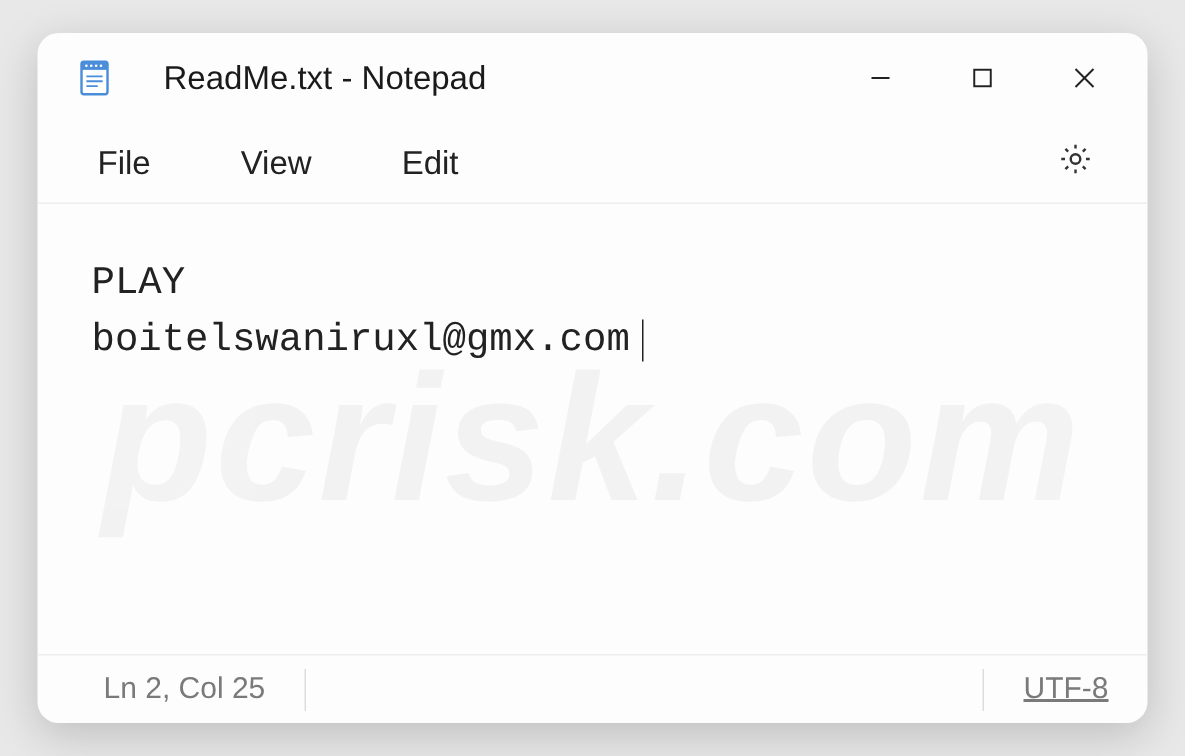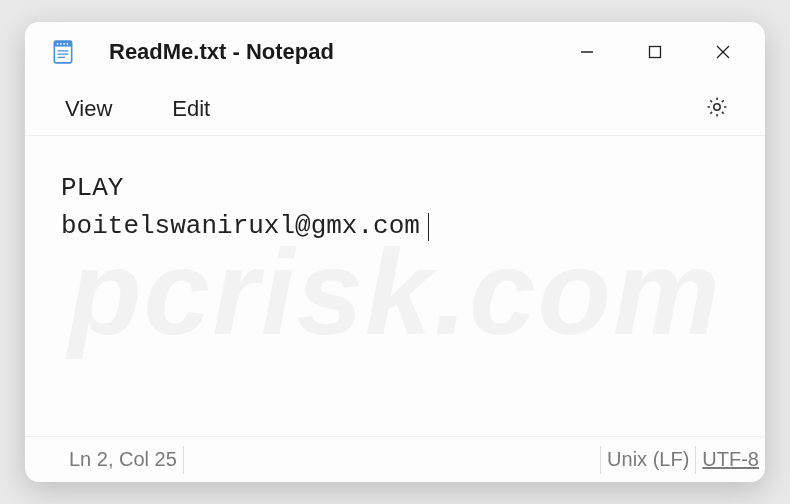--- a/index.html
+++ b/index.html
@@ -33,7 +33,6 @@
   font-size: 22px;
   color: #1a1a1a;
   flex: 0 0 auto;
-  font-weight: bold;
 }
 .title-spacer { flex: 1; }
 .win-controls { display: flex; align-items: center; height: 100%; }

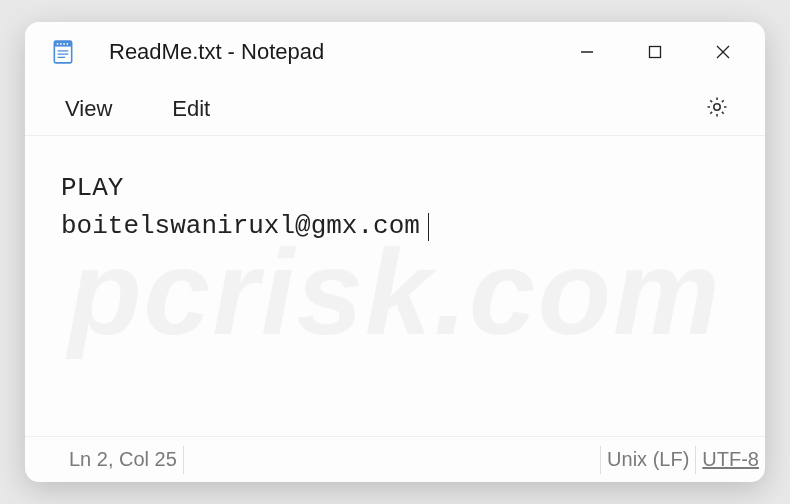--- a/index.html
+++ b/index.html
@@ -151,6 +151,7 @@
   </div>
 
   <div class="menubar">
+    <div class="menu-item">File</div>
     <div class="menu-item">View</div>
     <div class="menu-item">Edit</div>
     <span class="menu-spacer"></span>

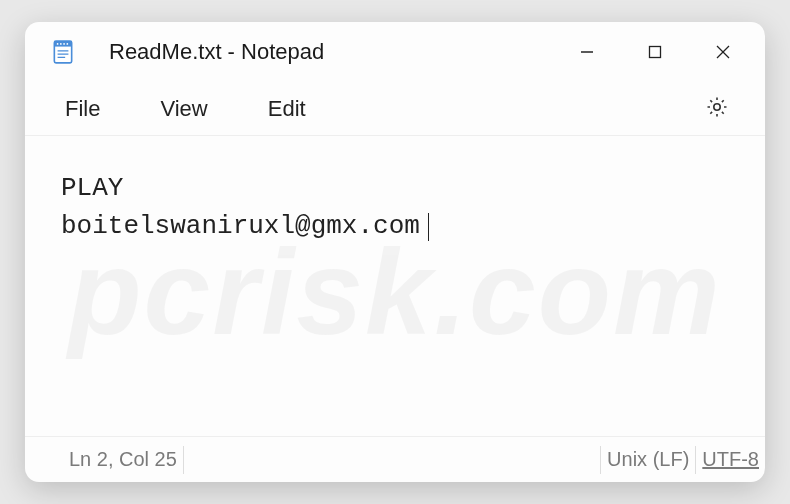--- a/index.html
+++ b/index.html
@@ -89,7 +89,7 @@
   border-top: 1px solid #eee;
 }
 .status-cell {
-  padding: 0 6px;
+  padding: 0 26px;
   height: 28px;
   display: flex; align-items: center;
   border-right: 1px solid #ddd;

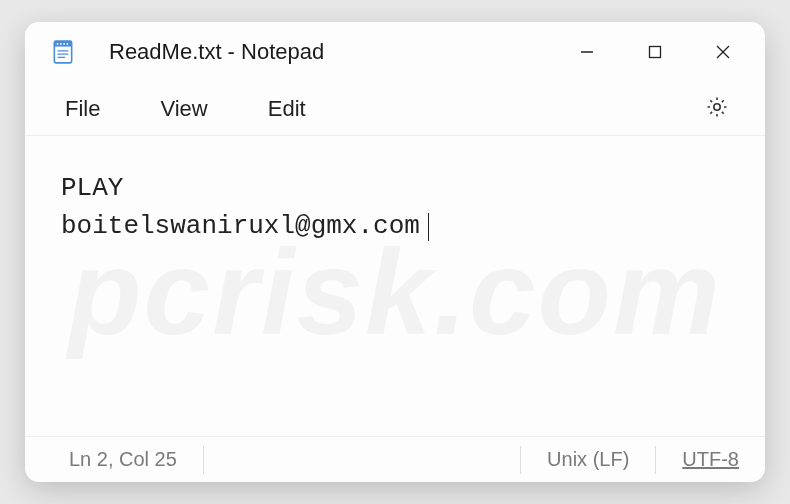--- a/index.html
+++ b/index.html
@@ -171,7 +171,6 @@
   <div class="statusbar">
     <div class="status-cell first">Ln 2, Col 25</div>
     <div class="status-spacer"></div>
-    <div class="status-cell">Unix (LF)</div>
     <div class="status-cell">UTF-8</div>
   </div>
 

